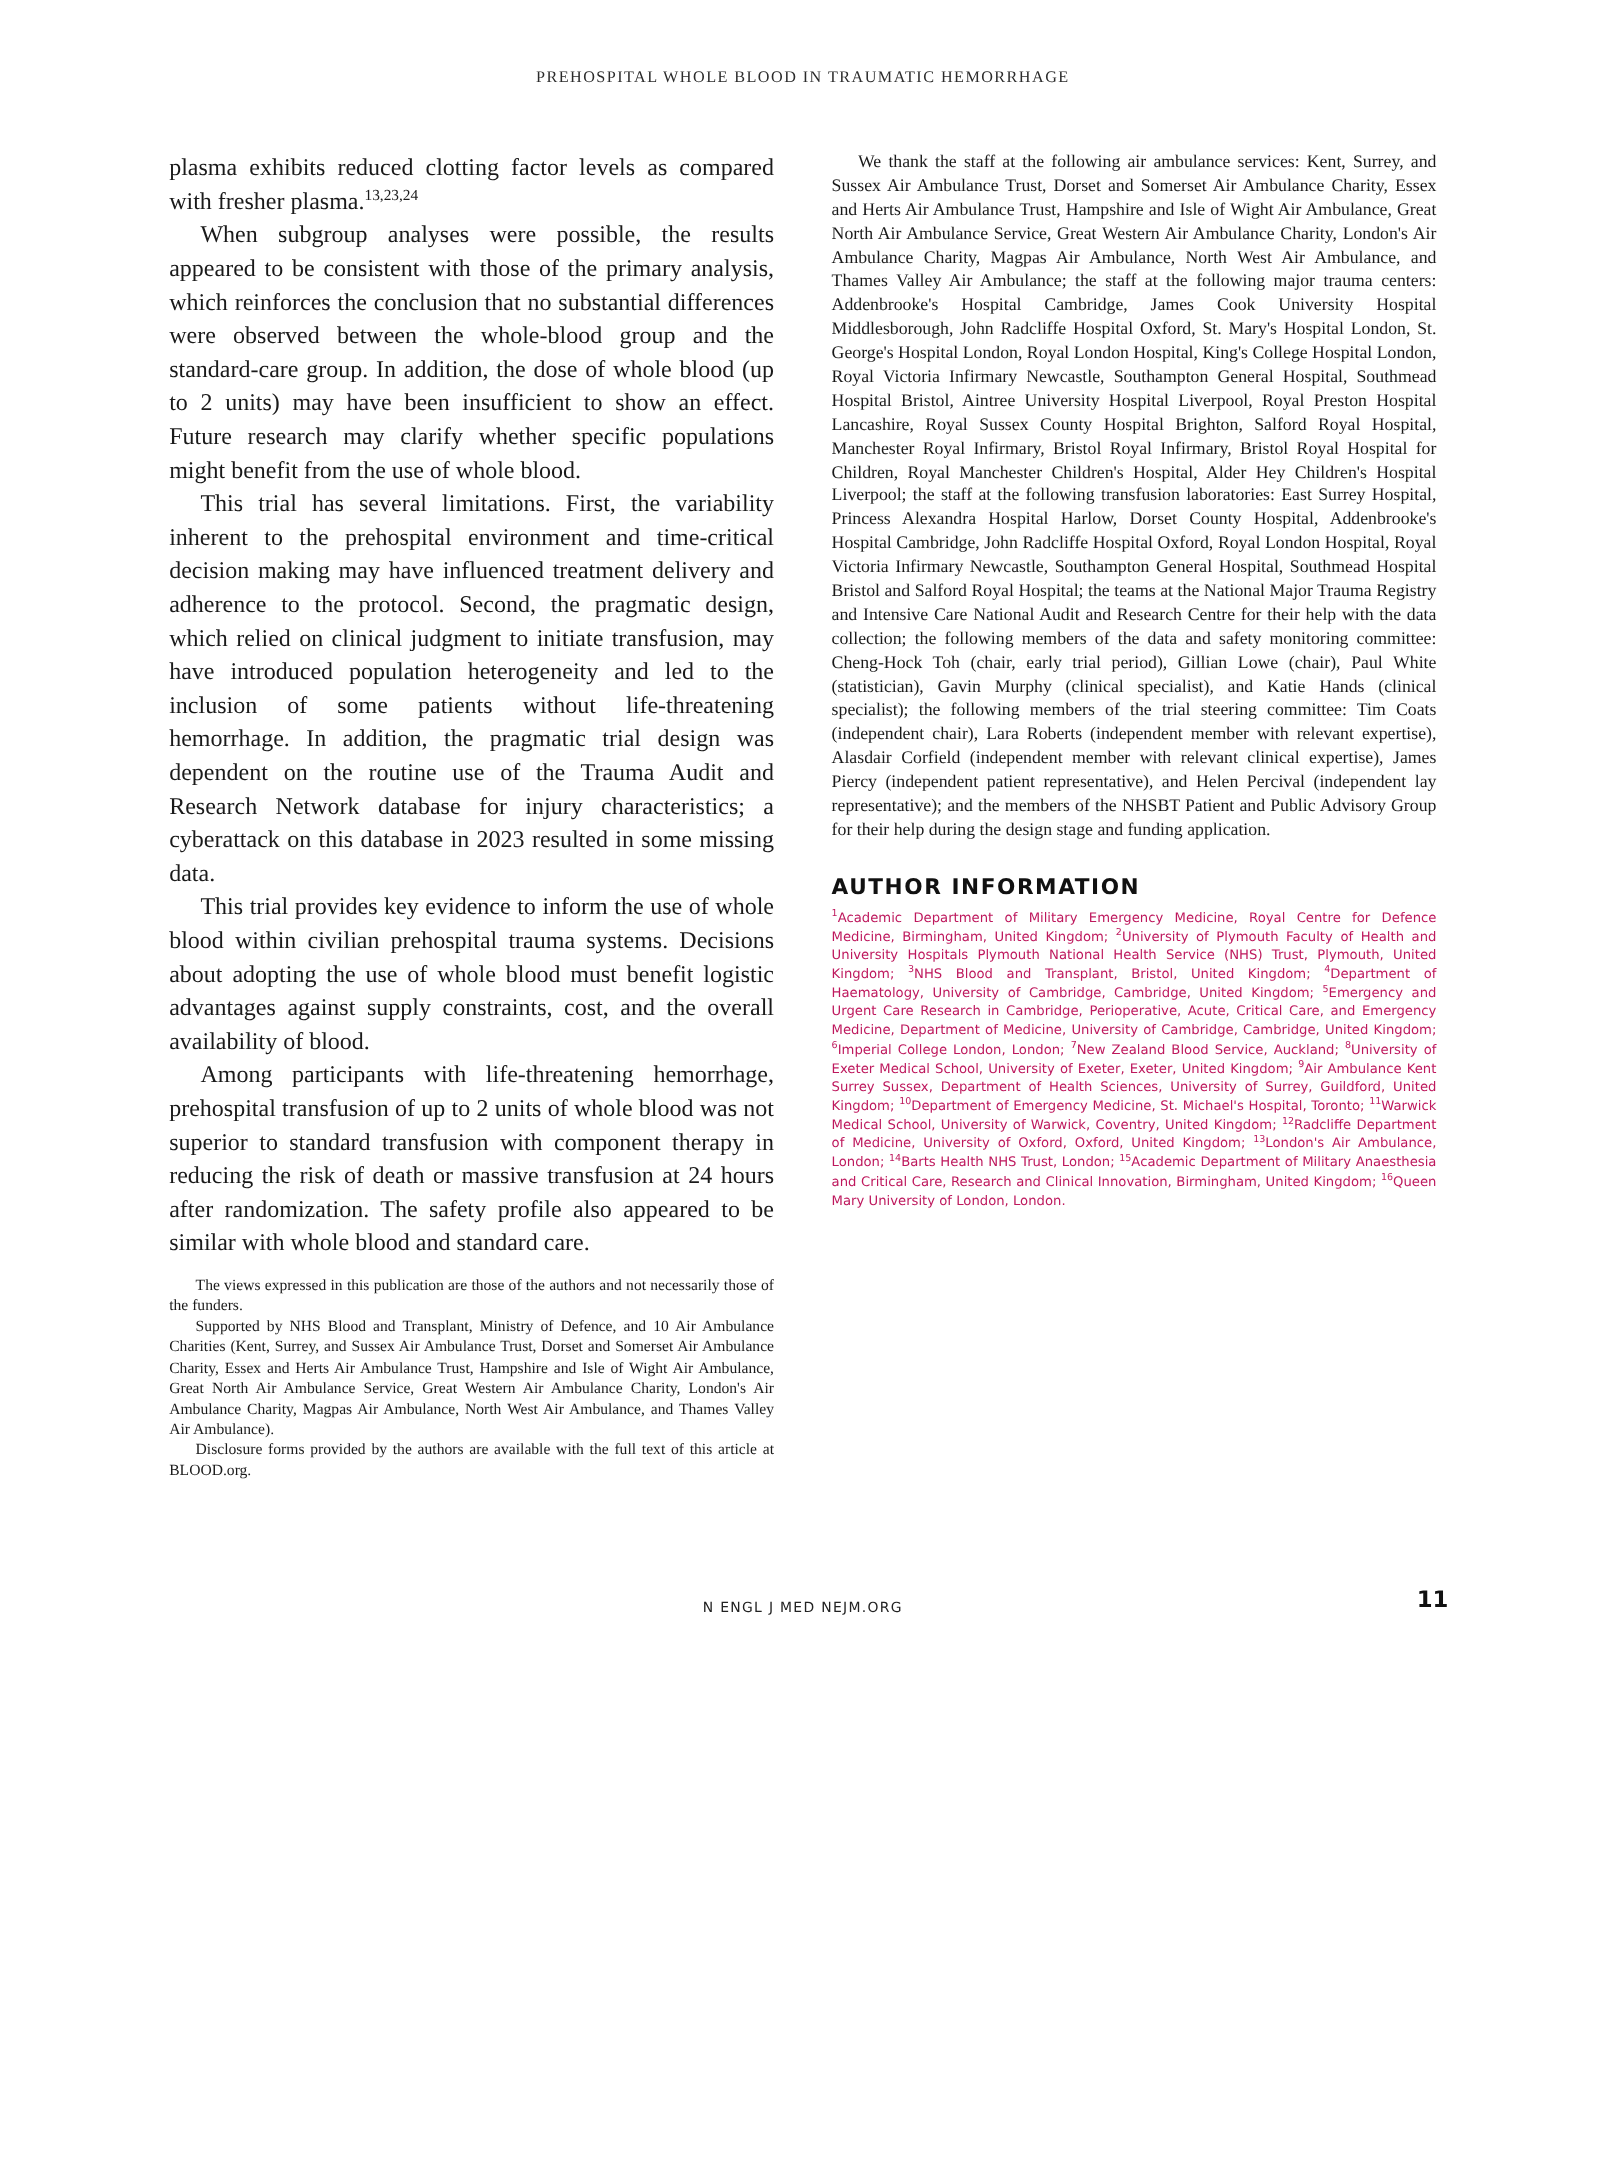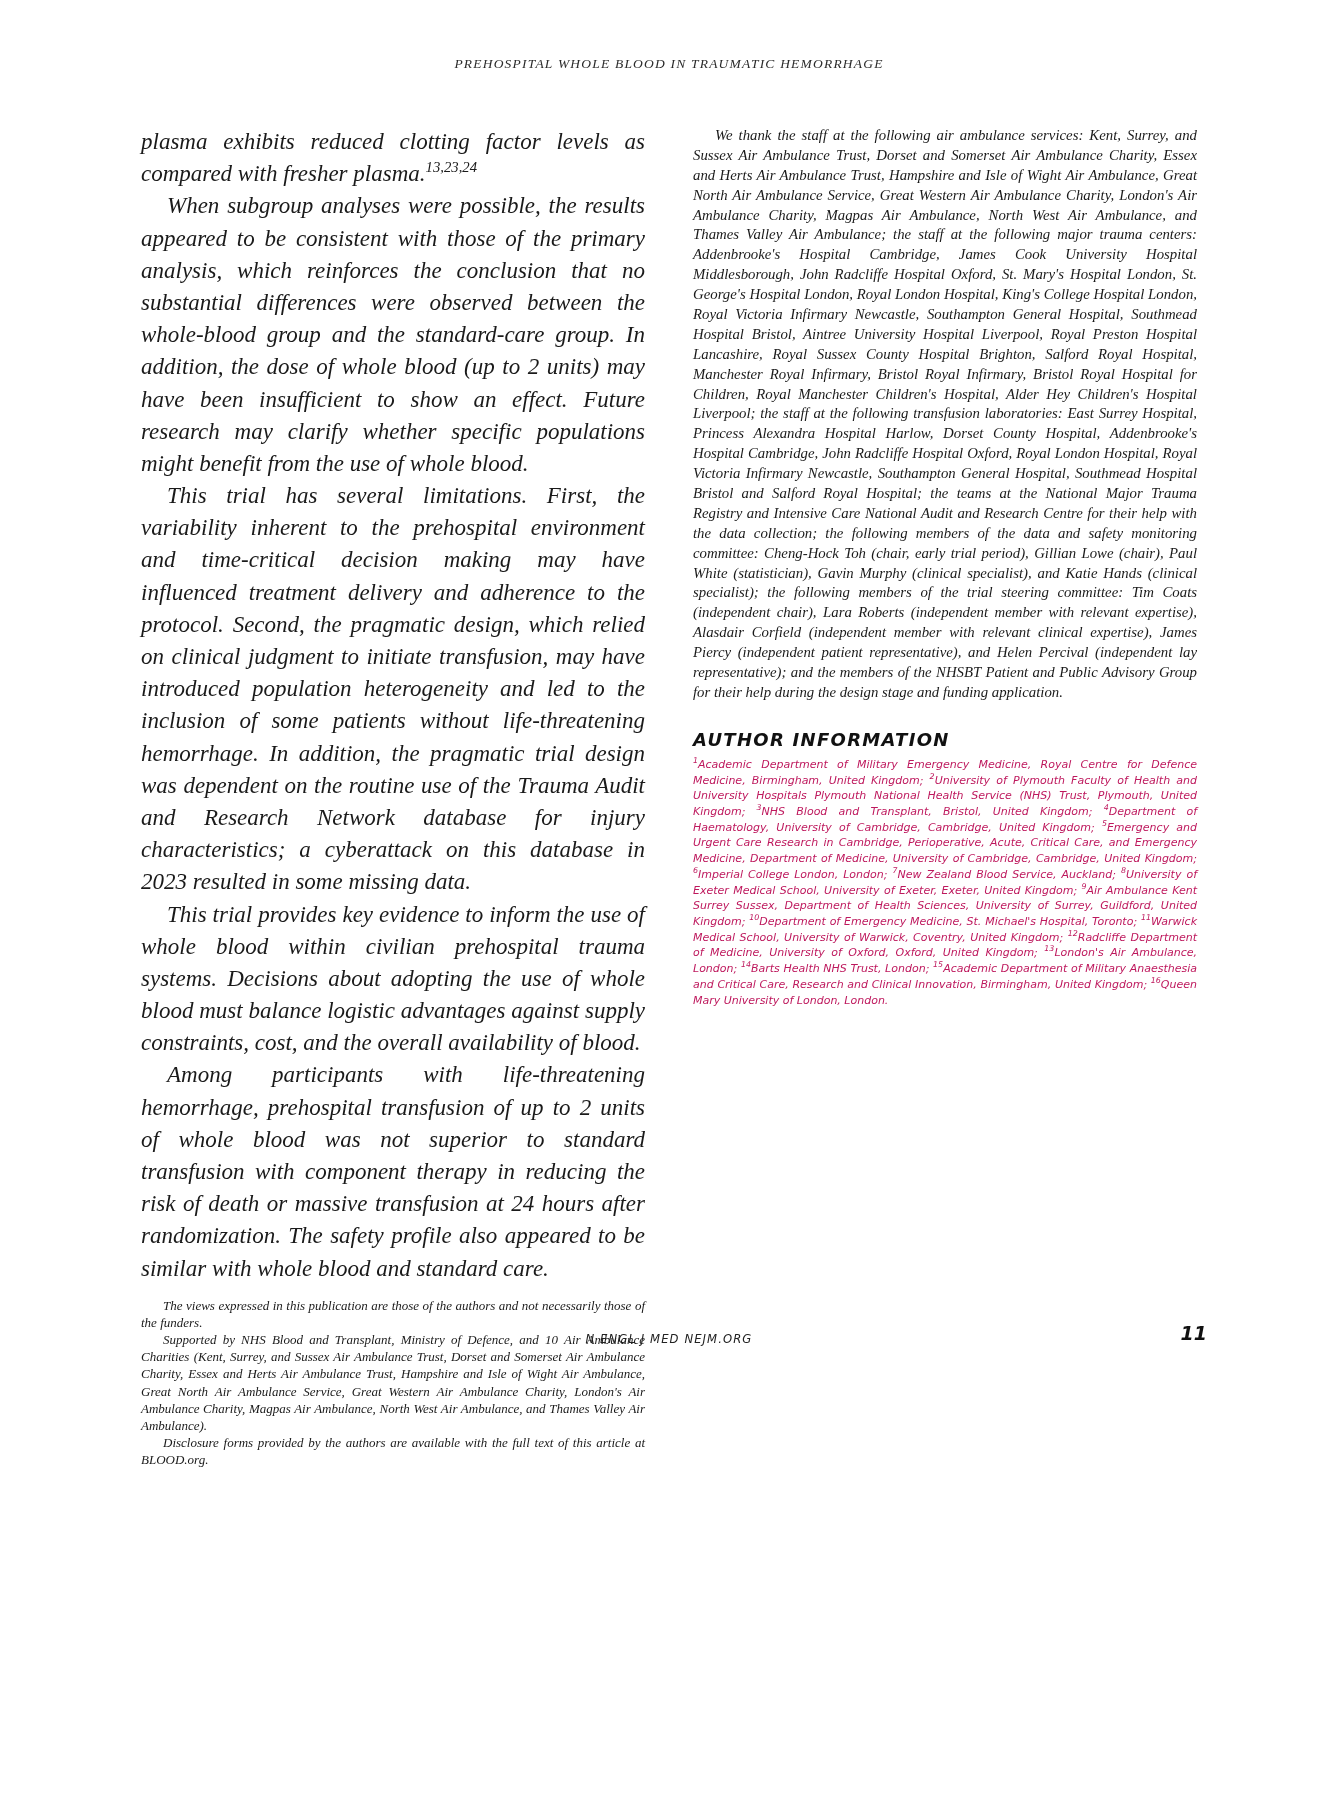--- a/index.html
+++ b/index.html
@@ -20,7 +20,6 @@
     left: 0; top: 0;
     width: 1338px;
     height: 1420px;
-    font-style: italic;
   }
   .running-head {
     position: absolute;

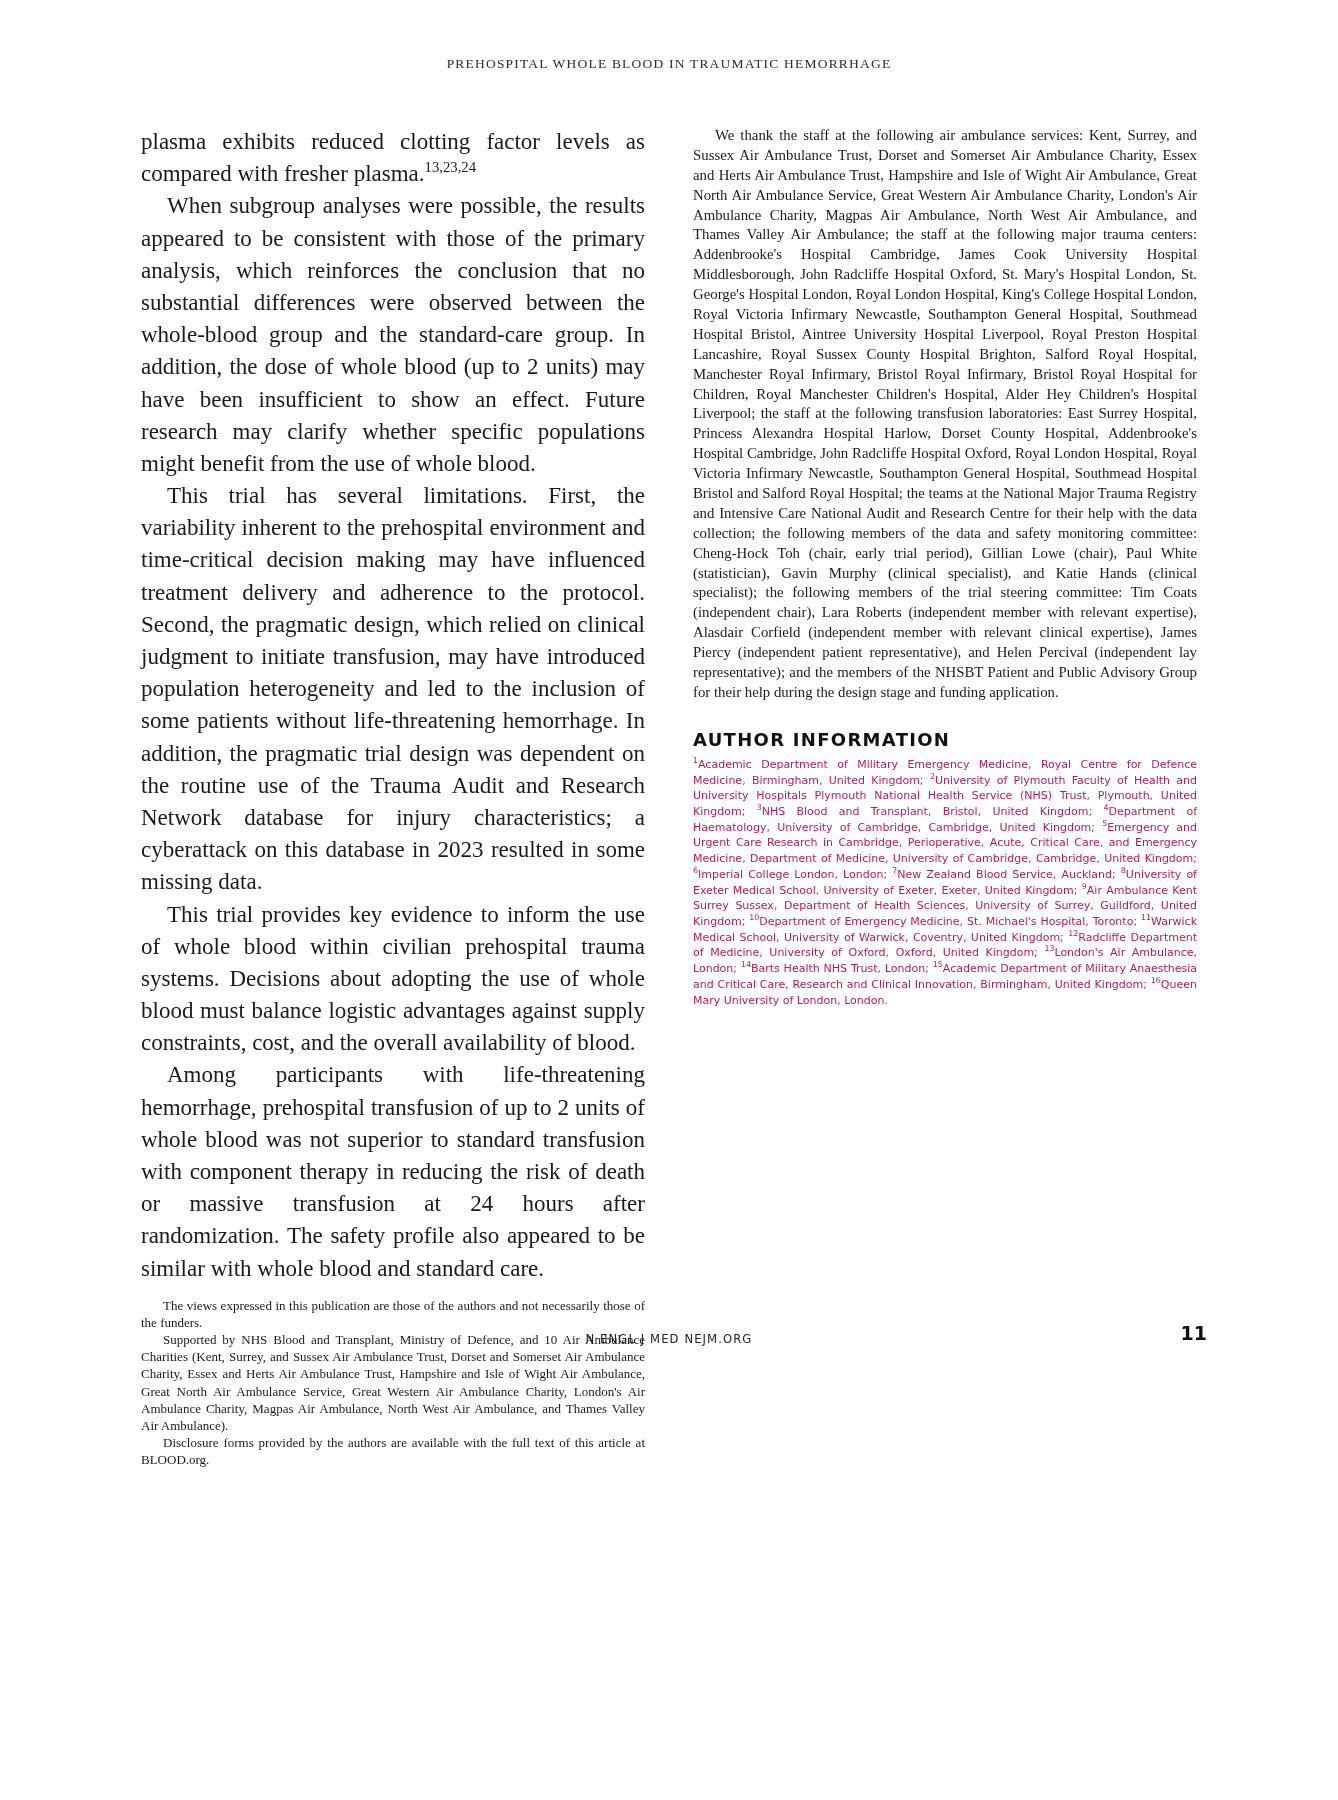--- a/index.html
+++ b/index.html
@@ -45,7 +45,7 @@
   }
   
   .body-text {
-    font-size: 23px;
+    font-size: 20px;
     line-height: 1.40;
     text-align: justify;
     hyphens: auto;

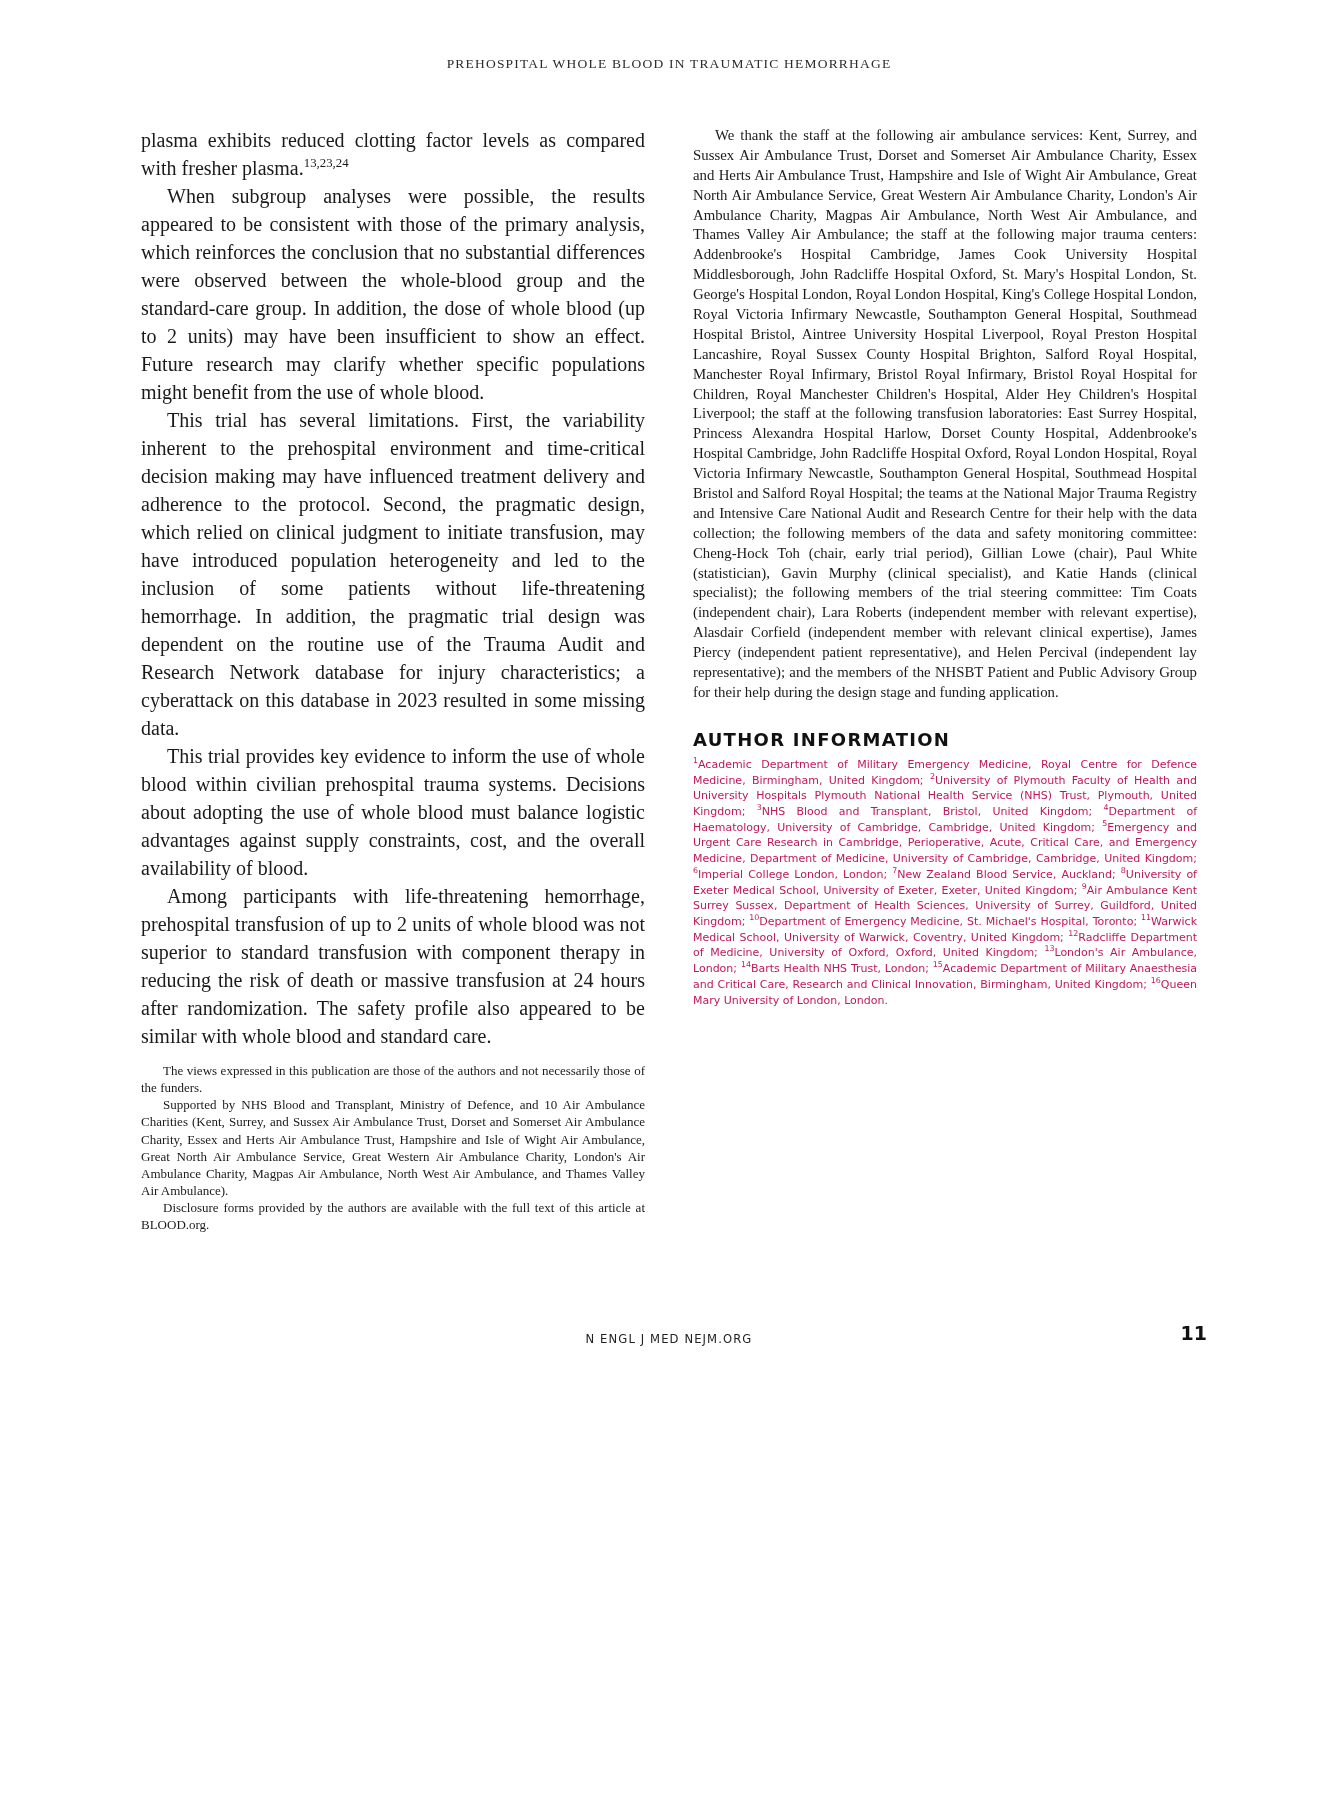--- a/index.html
+++ b/index.html
@@ -149,7 +149,7 @@
         <p class="noindent"><span>plasma exhibits reduced clotting factor levels as compared with fresher plasma.</span><sup>13,23,24</sup></p>
         <p>When subgroup analyses were possible, the results appeared to be consistent with those of the primary analysis, which reinforces the conclusion that no substantial differences were observed between the whole-blood group and the standard-care group. In addition, the dose of whole blood (up to 2 units) may have been insufficient to show an effect. Future research may clarify whether specific populations might benefit from the use of whole blood.</p>
         <p>This trial has several limitations. First, the variability inherent to the prehospital environment and time-critical decision making may have influenced treatment delivery and adherence to the protocol. Second, the pragmatic design, which relied on clinical judgment to initiate transfusion, may have introduced population heterogeneity and led to the inclusion of some patients without life-threatening hemorrhage. In addition, the pragmatic trial design was dependent on the routine use of the Trauma Audit and Research Network database for injury characteristics; a cyberattack on this database in 2023 resulted in some missing data.</p>
-        <p>This trial provides key evidence to inform the use of whole blood within civilian prehospital trauma systems. Decisions about adopting the use of whole blood must balance logistic advantages against supply constraints, cost, and the overall availability of blood.</p>
+        <p>This trial provides key evidence to inform the use of whole blood within civilian prehospital trauma systems. Decisions about adopting the use of whole blood must benefit logistic advantages against supply constraints, cost, and the overall availability of blood.</p>
         <p>Among participants with life-threatening hemorrhage, prehospital transfusion of up to 2 units of whole blood was not superior to standard transfusion with component therapy in reducing the risk of death or massive transfusion at 24 hours after randomization. The safety profile also appeared to be similar with whole blood and standard care.</p>
       </div>
       <div class="small-block">

